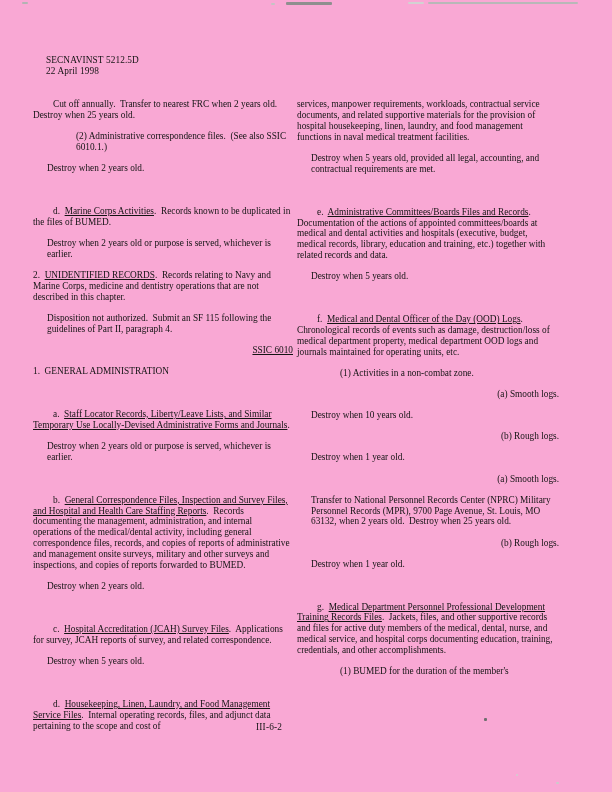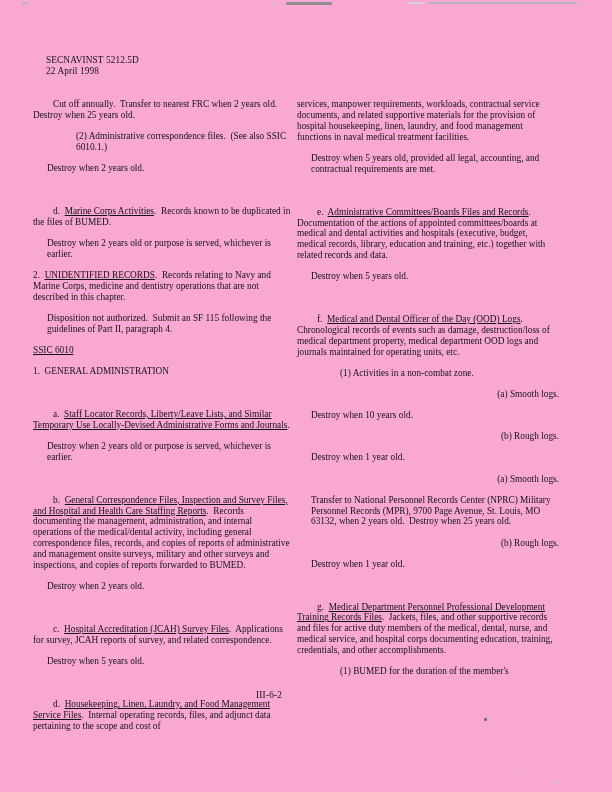--- a/index.html
+++ b/index.html
@@ -23,7 +23,7 @@
   p.item1{margin-left:43px;}
   p.item2{margin-left:46px;text-align:right;}
   p.block{margin-left:14px;}
-  p.center{text-align:left;}
+  p.center{text-align:right;}
   .u{text-decoration:underline;text-underline-offset:1px;}
   .doc-footer{position:absolute;left:256px;top:690px;font-size:9.3px;letter-spacing:0.2px;}
   .art{position:absolute;border-radius:1px;}

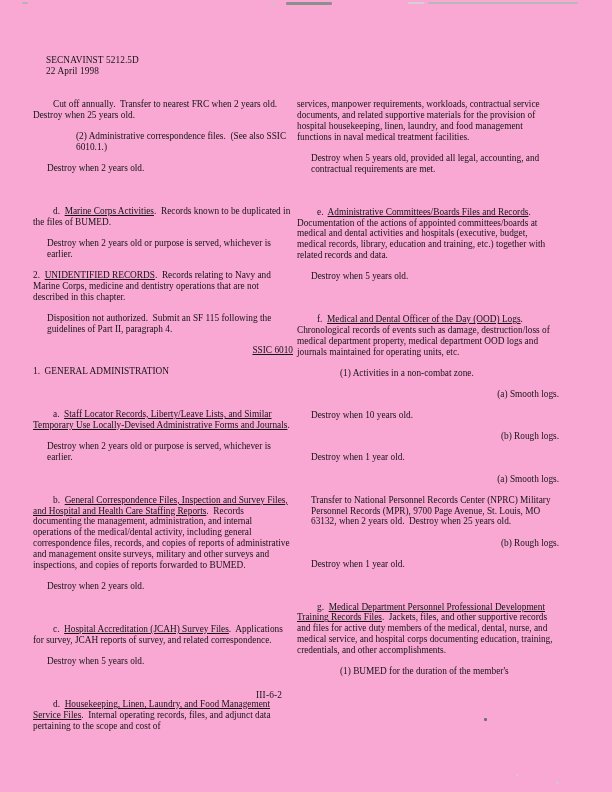--- a/index.html
+++ b/index.html
@@ -25,7 +25,7 @@
   p.block{margin-left:14px;}
   p.center{text-align:right;}
   .u{text-decoration:underline;text-underline-offset:1px;}
-  .doc-footer{position:absolute;left:256px;top:690px;font-size:9.3px;letter-spacing:0.2px;}
+  .doc-footer{position:absolute;left:256px;top:722px;font-size:9.3px;letter-spacing:0.2px;}
   .art{position:absolute;border-radius:1px;}
   .art-tick1{left:22px;top:2px;width:6px;height:2px;background:#b3b3b3;}
   .art-tick2{left:271px;top:3px;width:4px;height:1.5px;background:#c4c4c4;}

